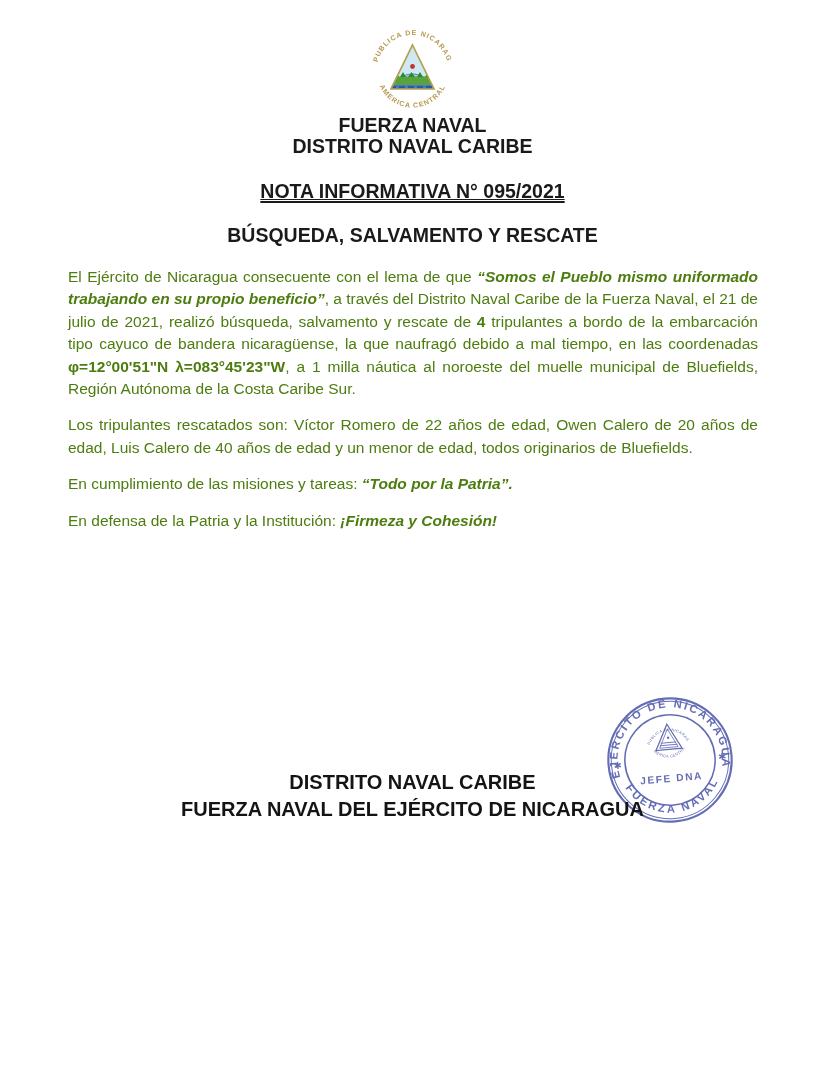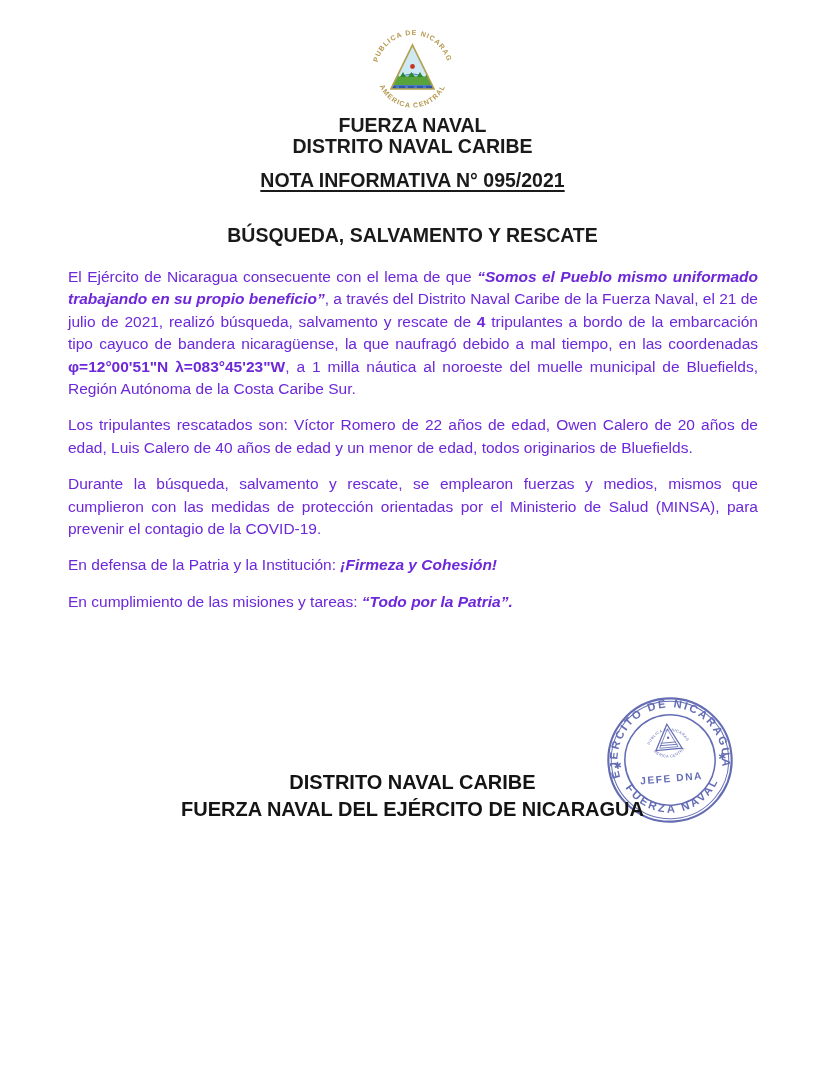--- a/index.html
+++ b/index.html
@@ -16,8 +16,8 @@
     font-weight:bold; font-size:19.5px; line-height:20.5px; color:#1a1a1a;
   }
   .doc-title{
-    position:absolute; top:169px; left:0; width:825px; text-align:center;
-    font-weight:bold; font-size:19.5px; color:#1a1a1a;
+    position:absolute; top:180px; left:0; width:825px; text-align:center;
+    font-weight:bold; font-size:19.5px; color:#1a1a1a;text-decoration:underline;
   }
   .doc-title span{text-decoration:underline; text-decoration-thickness:2px; text-underline-offset:3px;}
   .doc-subtitle{

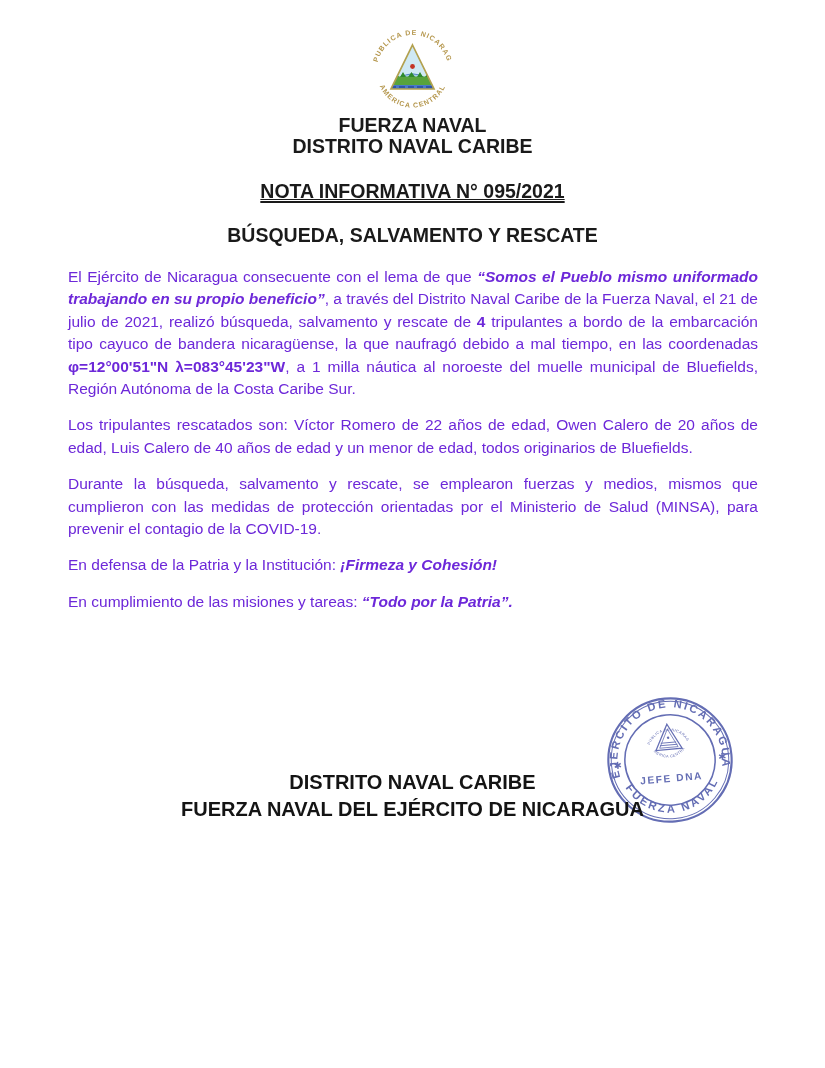--- a/index.html
+++ b/index.html
@@ -27,7 +27,7 @@
   
   .bodytext{
     position:absolute; top:266px; left:68px; width:690px;
-    font-size:15.5px; line-height:22.4px; color:#6d28d9;
+    font-size:15.5px; line-height:22.4px; color:#4d7c0f;
     text-align:justify;
   }
   .bodytext p{margin:0 0 14px 0;}

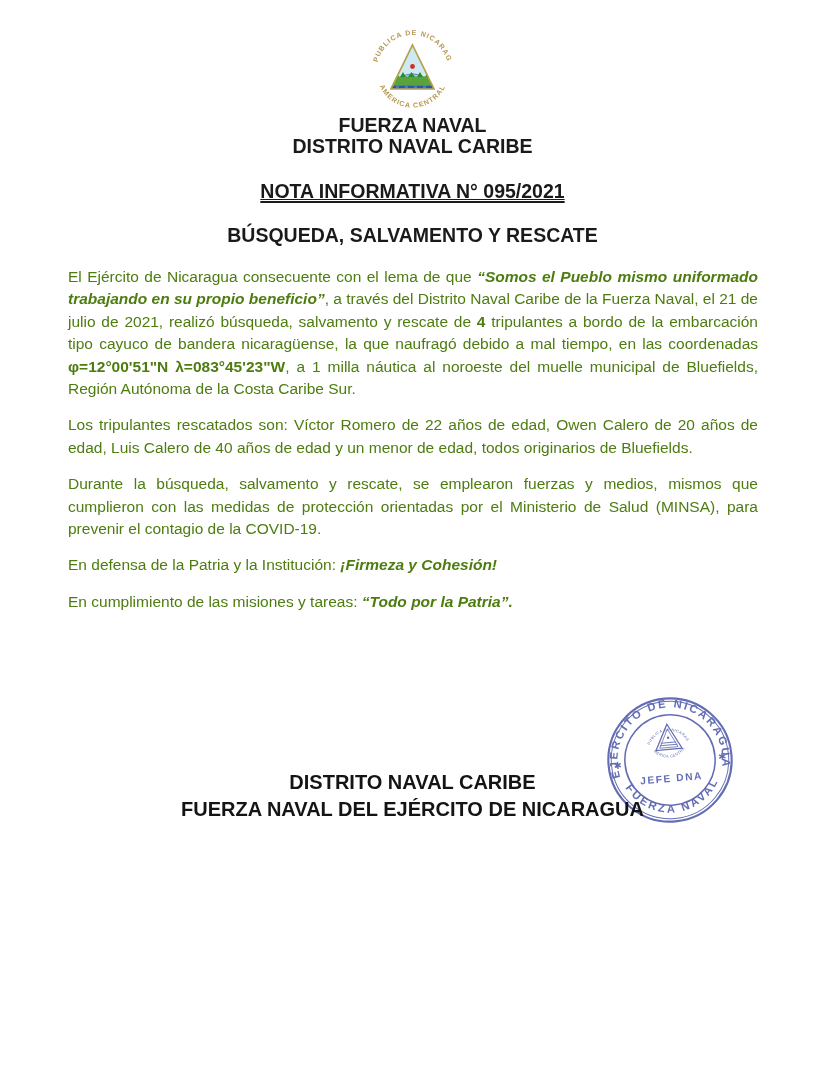--- a/index.html
+++ b/index.html
@@ -91,7 +91,6 @@
   <div class="bodytext">
     <p><span>El Ejército de Nicaragua consecuente con el lema de que </span><span class="bi">“Somos el Pueblo mismo uniformado trabajando en su propio beneficio”</span><span>, a través del Distrito Naval Caribe de la Fuerza Naval, el 21 de julio de 2021, realizó búsqueda, salvamento y rescate de </span><span class="b">4</span><span> tripulantes a bordo de la embarcación tipo cayuco de bandera nicaragüense, la que naufragó debido a mal tiempo, en las coordenadas </span><span class="b">φ=12°00'51"N λ=083°45'23"W</span><span>, a 1 milla náutica al noroeste del muelle municipal de Bluefields, Región Autónoma de la Costa Caribe Sur.</span></p>
     <p>Los tripulantes rescatados son: Víctor Romero de 22 años de edad, Owen Calero de 20 años de edad, Luis Calero de 40 años de edad y un menor de edad, todos originarios de Bluefields.</p>
-    <p>Durante la búsqueda, salvamento y rescate, se emplearon fuerzas y medios, mismos que cumplieron con las medidas de protección orientadas por el Ministerio de Salud (MINSA), para prevenir el contagio de la COVID-19.</p>
     <p><span>En defensa de la Patria y la Institución: </span><span class="bi">¡Firmeza y Cohesión!</span></p>
     <p><span>En cumplimiento de las misiones y tareas: </span><span class="bi">“Todo por la Patria”.</span></p>
   </div>

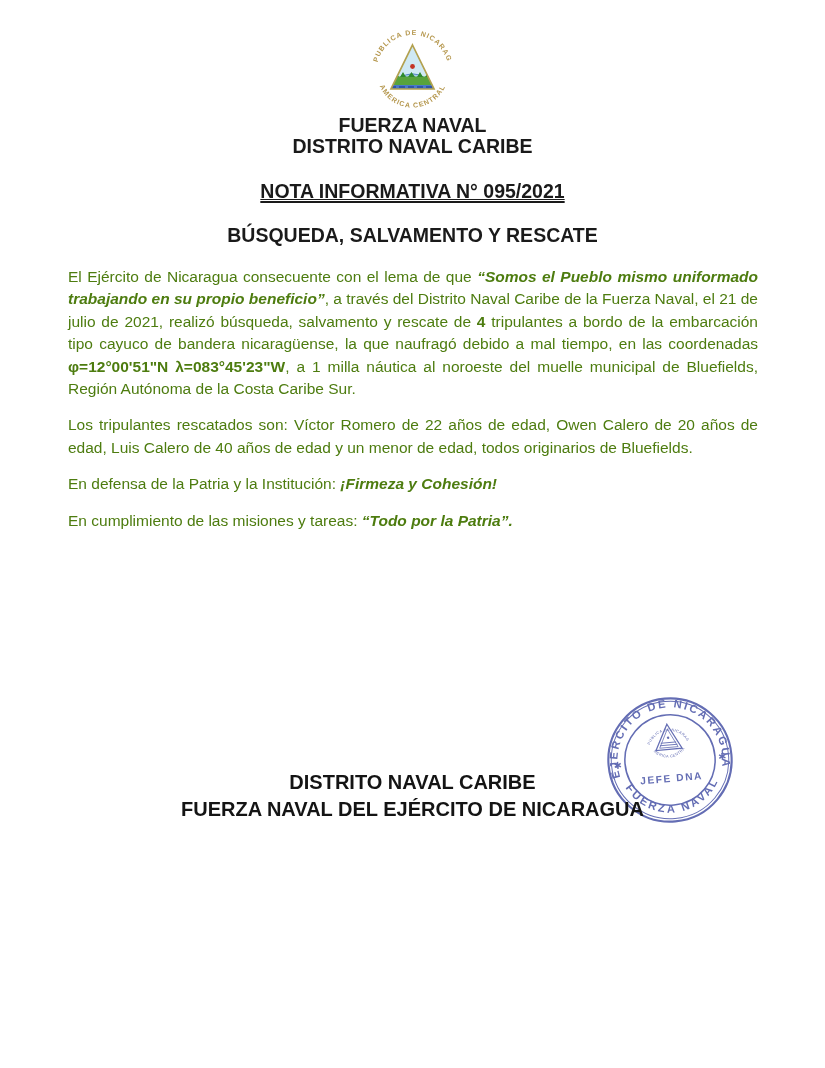--- a/index.html
+++ b/index.html
@@ -91,8 +91,8 @@
   <div class="bodytext">
     <p><span>El Ejército de Nicaragua consecuente con el lema de que </span><span class="bi">“Somos el Pueblo mismo uniformado trabajando en su propio beneficio”</span><span>, a través del Distrito Naval Caribe de la Fuerza Naval, el 21 de julio de 2021, realizó búsqueda, salvamento y rescate de </span><span class="b">4</span><span> tripulantes a bordo de la embarcación tipo cayuco de bandera nicaragüense, la que naufragó debido a mal tiempo, en las coordenadas </span><span class="b">φ=12°00'51"N λ=083°45'23"W</span><span>, a 1 milla náutica al noroeste del muelle municipal de Bluefields, Región Autónoma de la Costa Caribe Sur.</span></p>
     <p>Los tripulantes rescatados son: Víctor Romero de 22 años de edad, Owen Calero de 20 años de edad, Luis Calero de 40 años de edad y un menor de edad, todos originarios de Bluefields.</p>
+    <p><span>En cumplimiento de las misiones y tareas: </span><span class="bi">“Todo por la Patria”.</span></p>
     <p><span>En defensa de la Patria y la Institución: </span><span class="bi">¡Firmeza y Cohesión!</span></p>
-    <p><span>En cumplimiento de las misiones y tareas: </span><span class="bi">“Todo por la Patria”.</span></p>
   </div>
 
   <div class="stamp">

